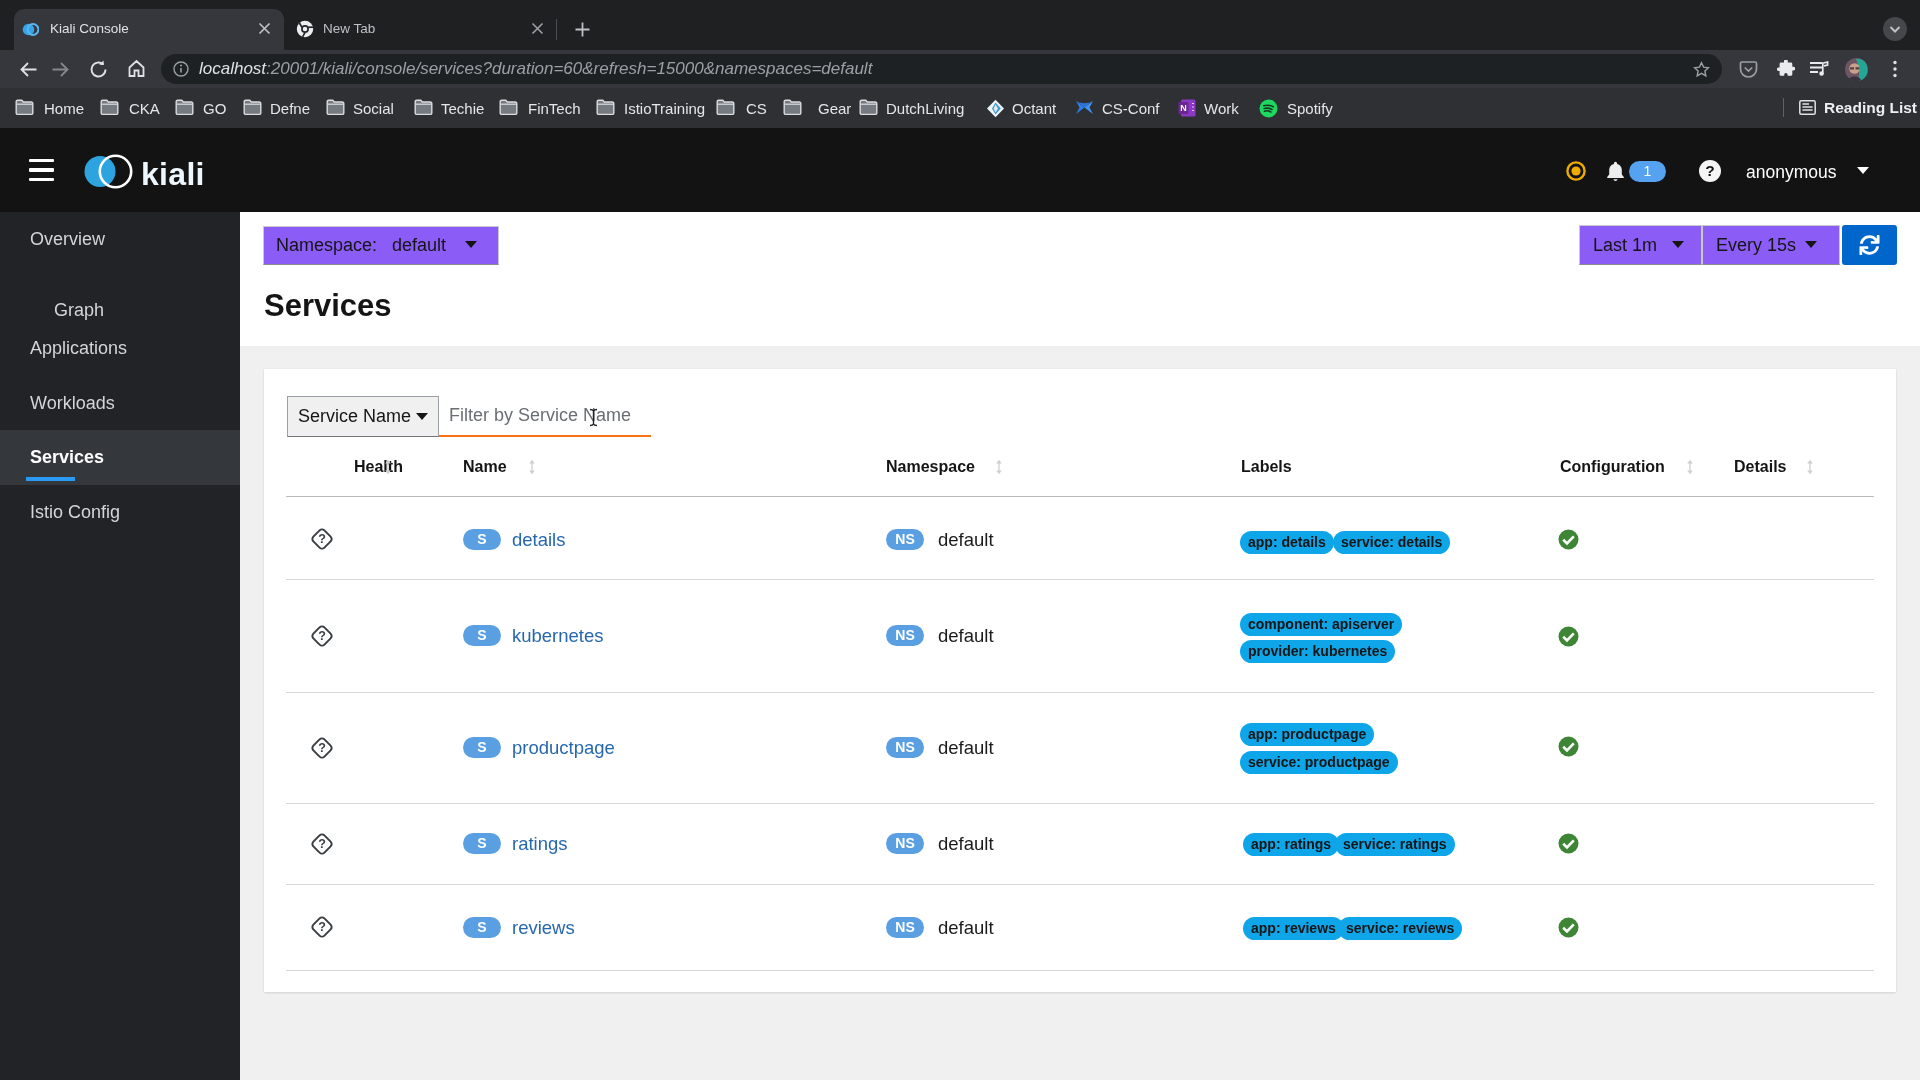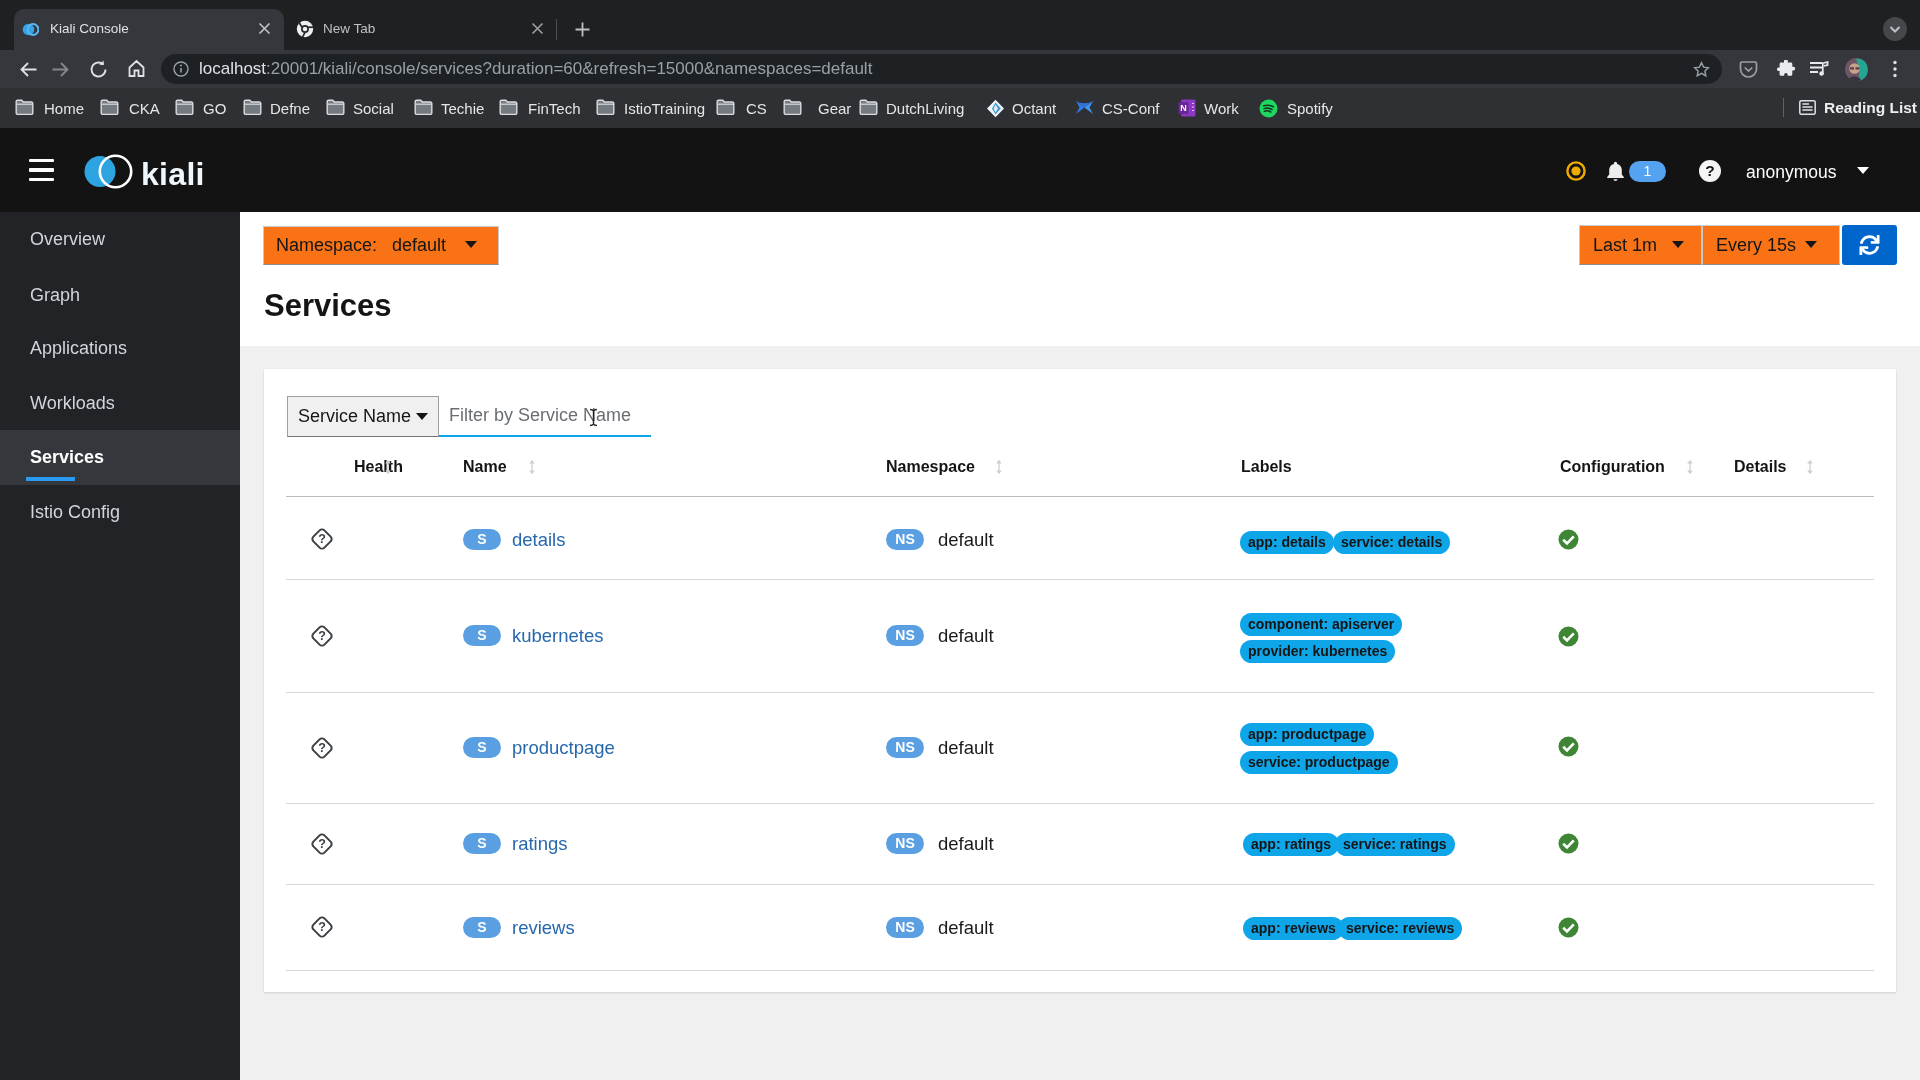--- a/index.html
+++ b/index.html
@@ -116,7 +116,7 @@
     <path d="M8 7 V11.5" stroke="#9aa0a6" stroke-width="1.6"></path>
     <circle cx="8" cy="4.6" r="1" fill="#9aa0a6"></circle>
   </svg>
-  <div class="abs" style="left:199px; top:59px; font-size:17px; color:#dee1e6;">localhost<span style="color:#9aa0a6;">:20001/kiali/console/services?duration=60&amp;refresh=15000&amp;namespaces=default</span></div>
+  <div class="abs" style="left:199px; top:59px; font-size:17px; color:#dee1e6;font-style:italic;">localhost<span style="color:#9aa0a6;">:20001/kiali/console/services?duration=60&amp;refresh=15000&amp;namespaces=default</span></div>
   <svg class="abs" style="left:1693px; top:61px;" width="17" height="17" viewBox="0 0 17 17">
     <path d="M8.5 1.7 L10.6 6.1 L15.4 6.7 L11.9 10 L12.8 14.8 L8.5 12.4 L4.2 14.8 L5.1 10 L1.6 6.7 L6.4 6.1 Z" fill="none" stroke="#9aa0a6" stroke-width="1.4"></path>
   </svg>

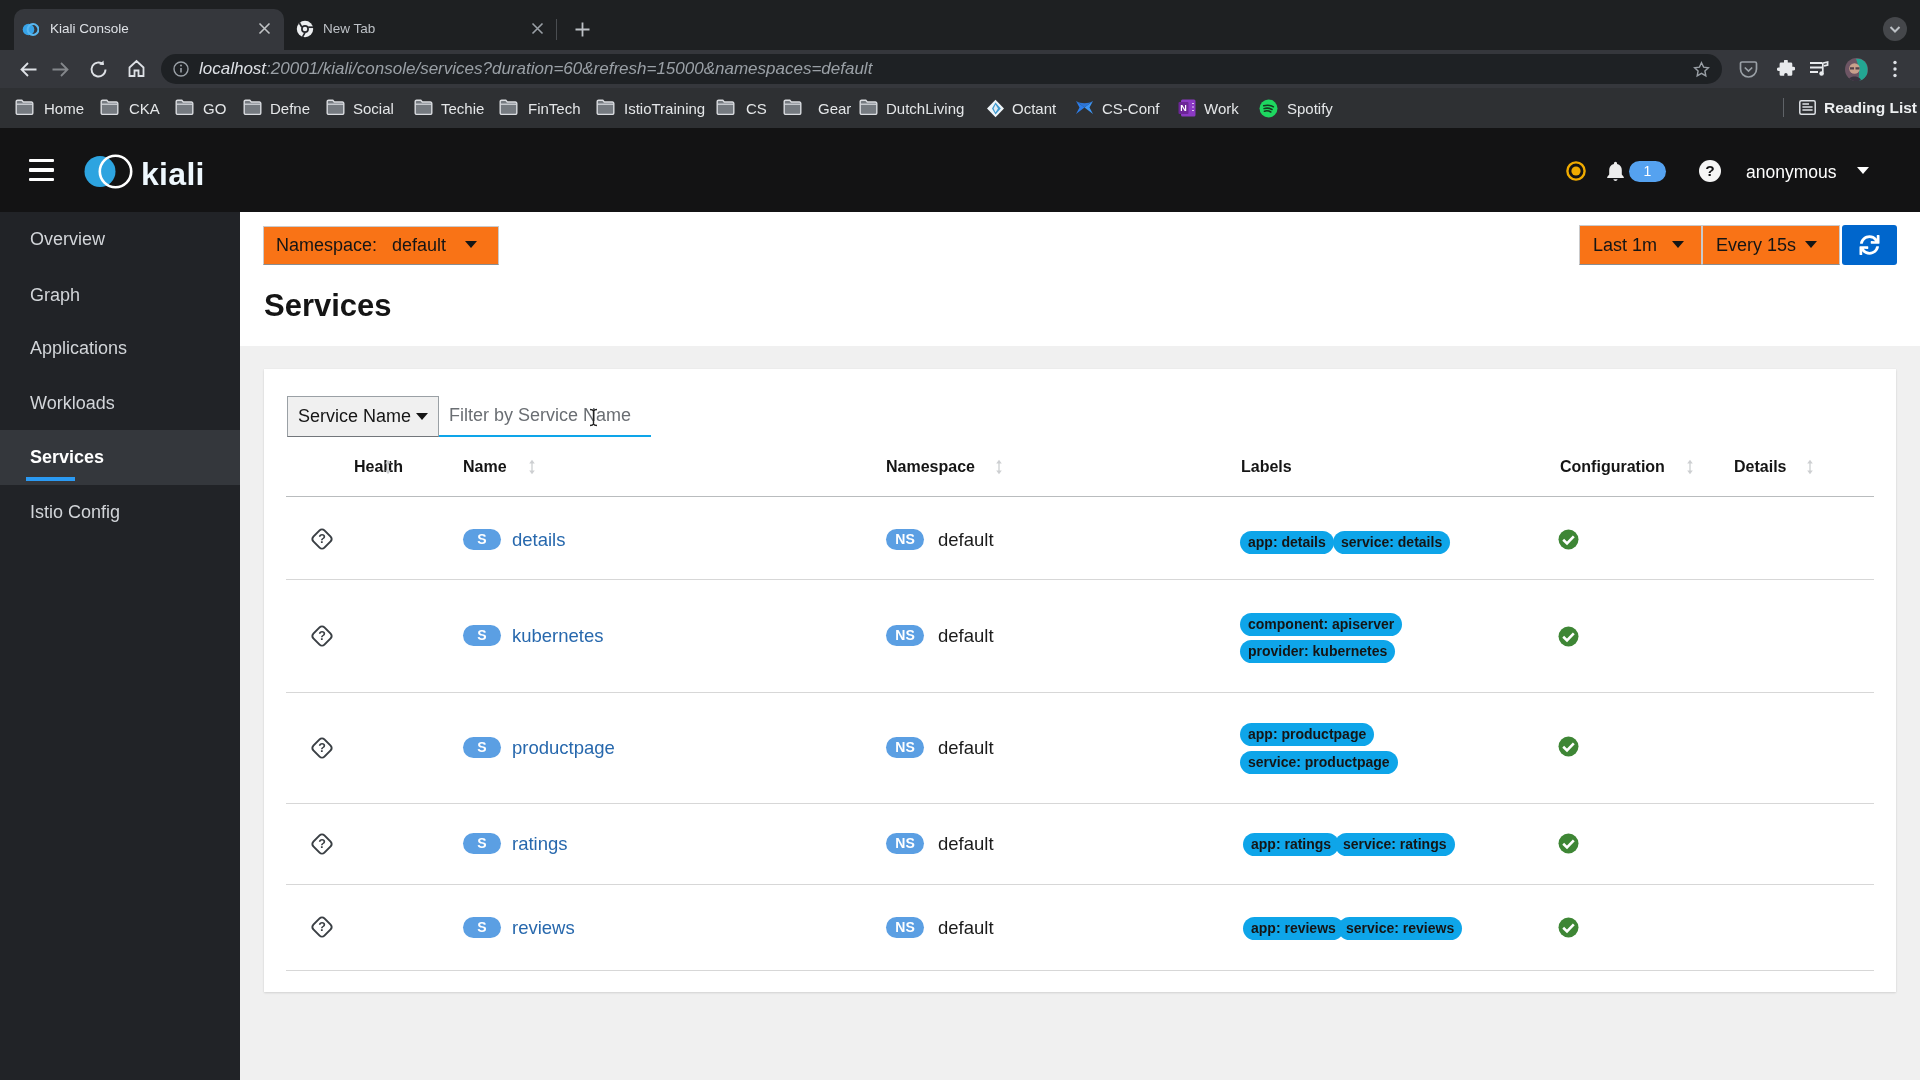--- a/index.html
+++ b/index.html
@@ -33,7 +33,7 @@
 
   
   #main-toolbar { left:240px; top:212px; width:1680px; height:134px; background:#ffffff; }
-  .selbox { position:absolute; background:#f97316; border:1px solid #c9cacc; border-bottom-color:#8a8d90;
+  .selbox { position:absolute; background:#8b5cf6; border:1px solid #c9cacc; border-bottom-color:#8a8d90;
     font-size:18px; color:#151515; }
   .caret { position:absolute; width:0; height:0; border-left:6.5px solid transparent;
     border-right:6.5px solid transparent; border-top:7.5px solid #151515; }

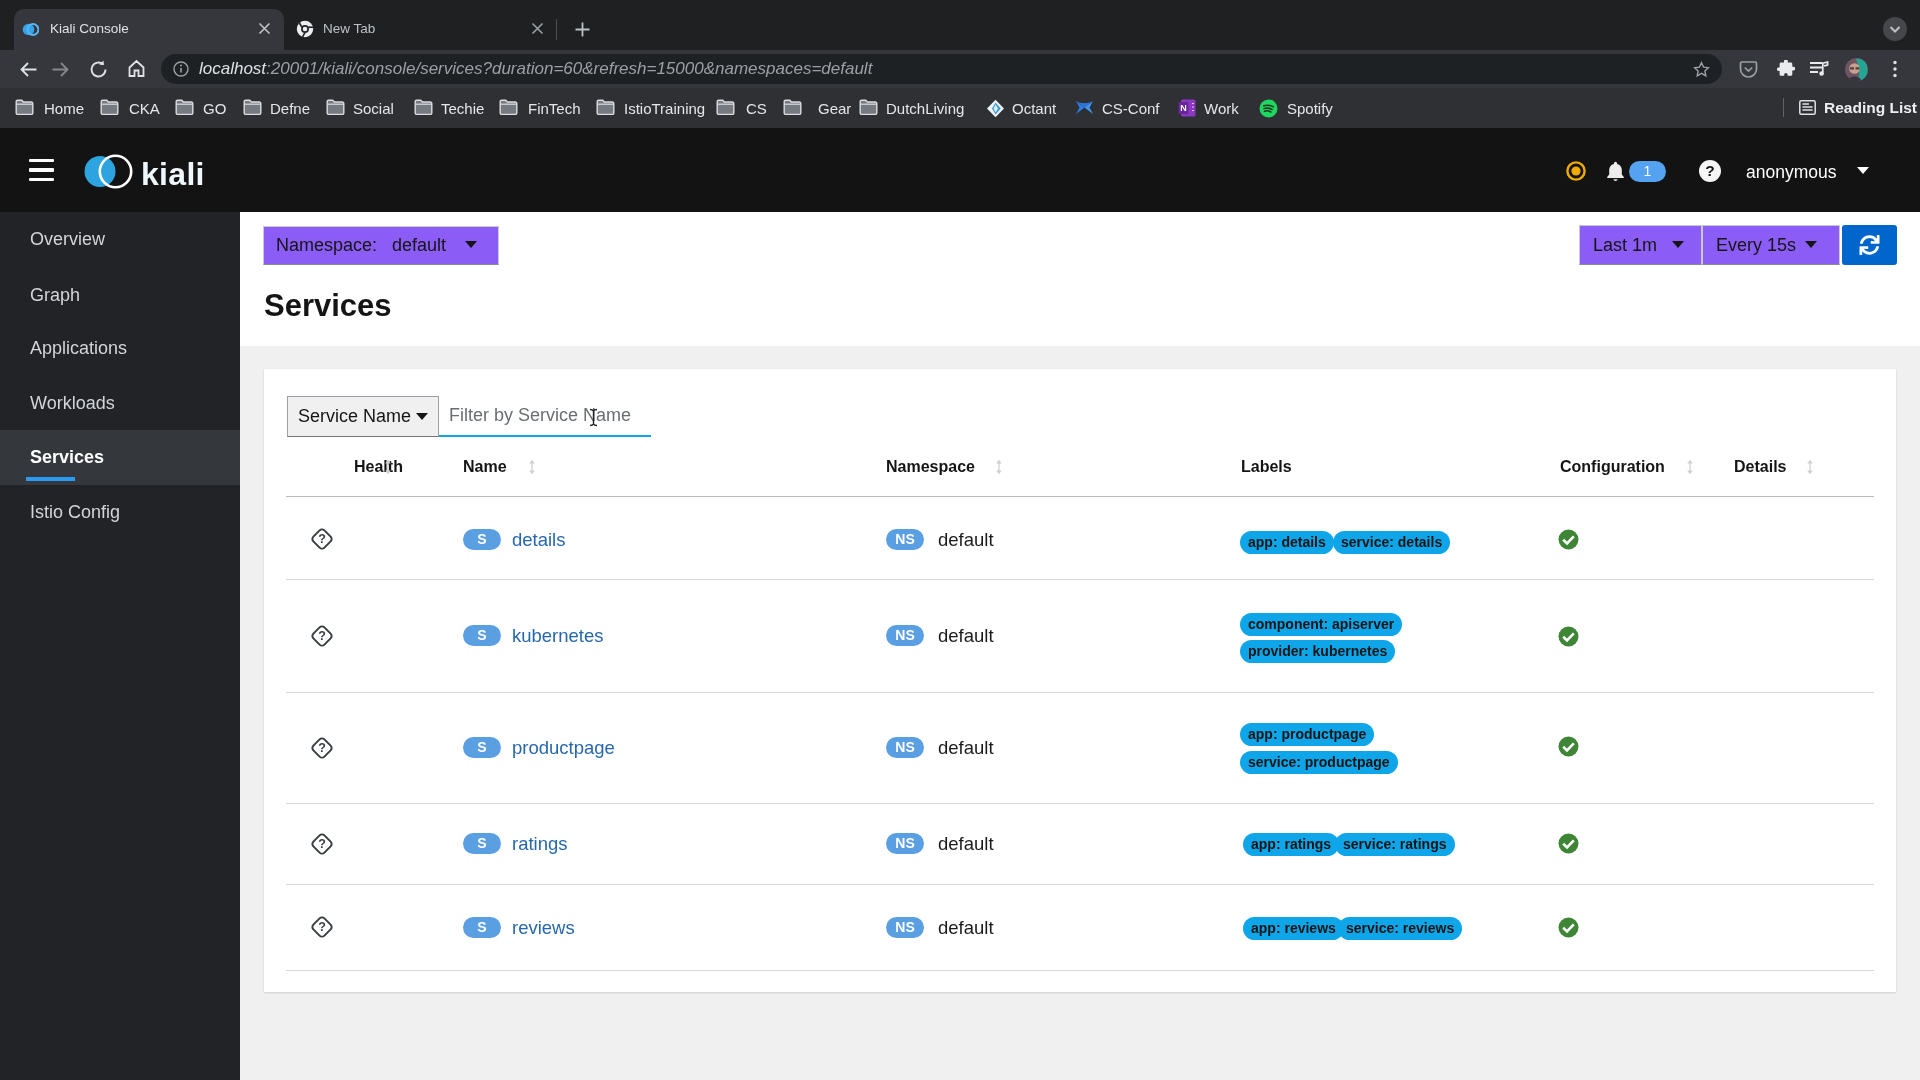--- a/index.html
+++ b/index.html
@@ -193,7 +193,7 @@
 
   <div class="abs" id="sidebar"></div>
   <div class="nav-item" style="top:212px;">Overview</div>
-  <div class="nav-item" style="top:268px;">Graph</div>
+  <div class="nav-item" style="top:283px;margin-left:24px;">Graph</div>
   <div class="nav-item" style="top:321.2px;">Applications</div>
   <div class="nav-item" style="top:375.8px;">Workloads</div>
   <div class="nav-item active" style="top:430.4px;">Services<div class="nav-bar"></div></div>

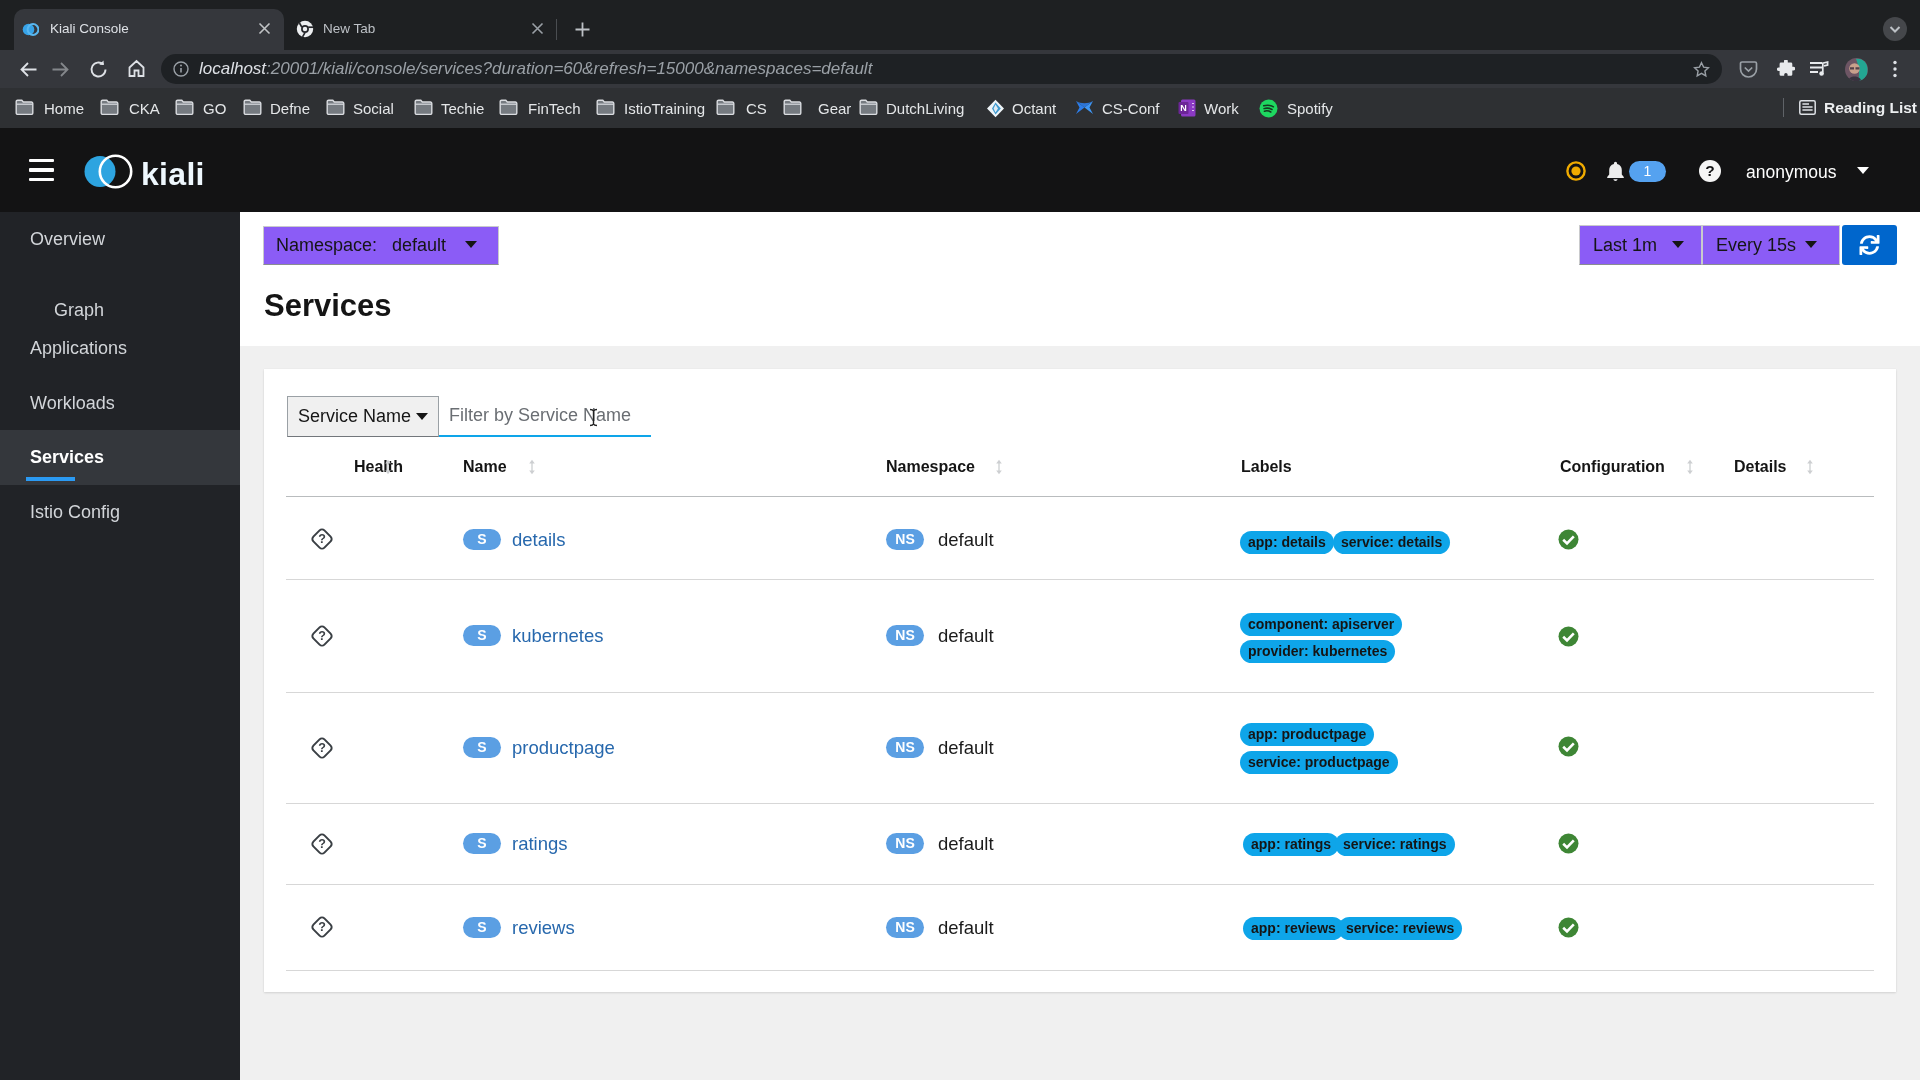--- a/index.html
+++ b/index.html
@@ -46,7 +46,7 @@
     border:1px solid #9aa0a5; border-bottom-color:#72767b; font-size:18px; color:#151515;
     line-height:39px; padding-left:10px; }
   #filter-input { left:439px; top:396px; width:212px; height:41px; background:#fff;
-    border-bottom:2px solid #0ea5e9; font-size:18px; color:#6a6e73; line-height:39px; padding-left:10px; }
+    border-bottom:2px solid #f97316; font-size:18px; color:#6a6e73; line-height:39px; padding-left:10px; }
   .th { position:absolute; top:458px; font-size:16px; font-weight:bold; color:#151515; }
   .sort { position:absolute; top:459px; }
   .rowline { position:absolute; left:286px; width:1588px; height:1px; background:#d7d7d7; }

